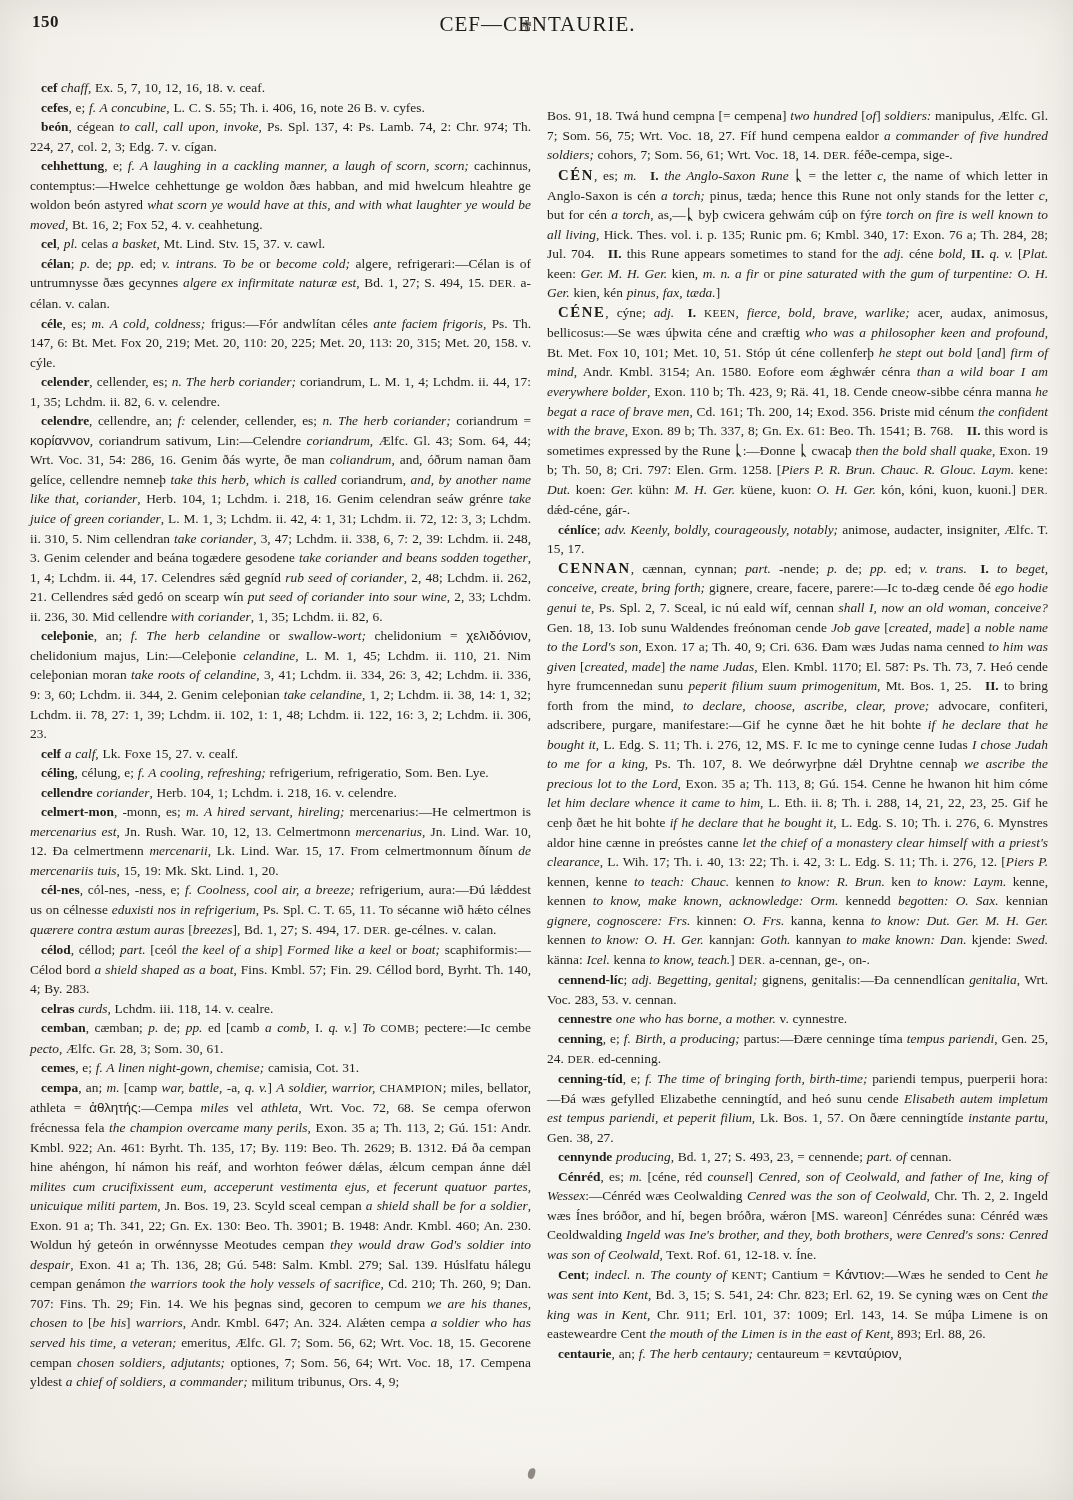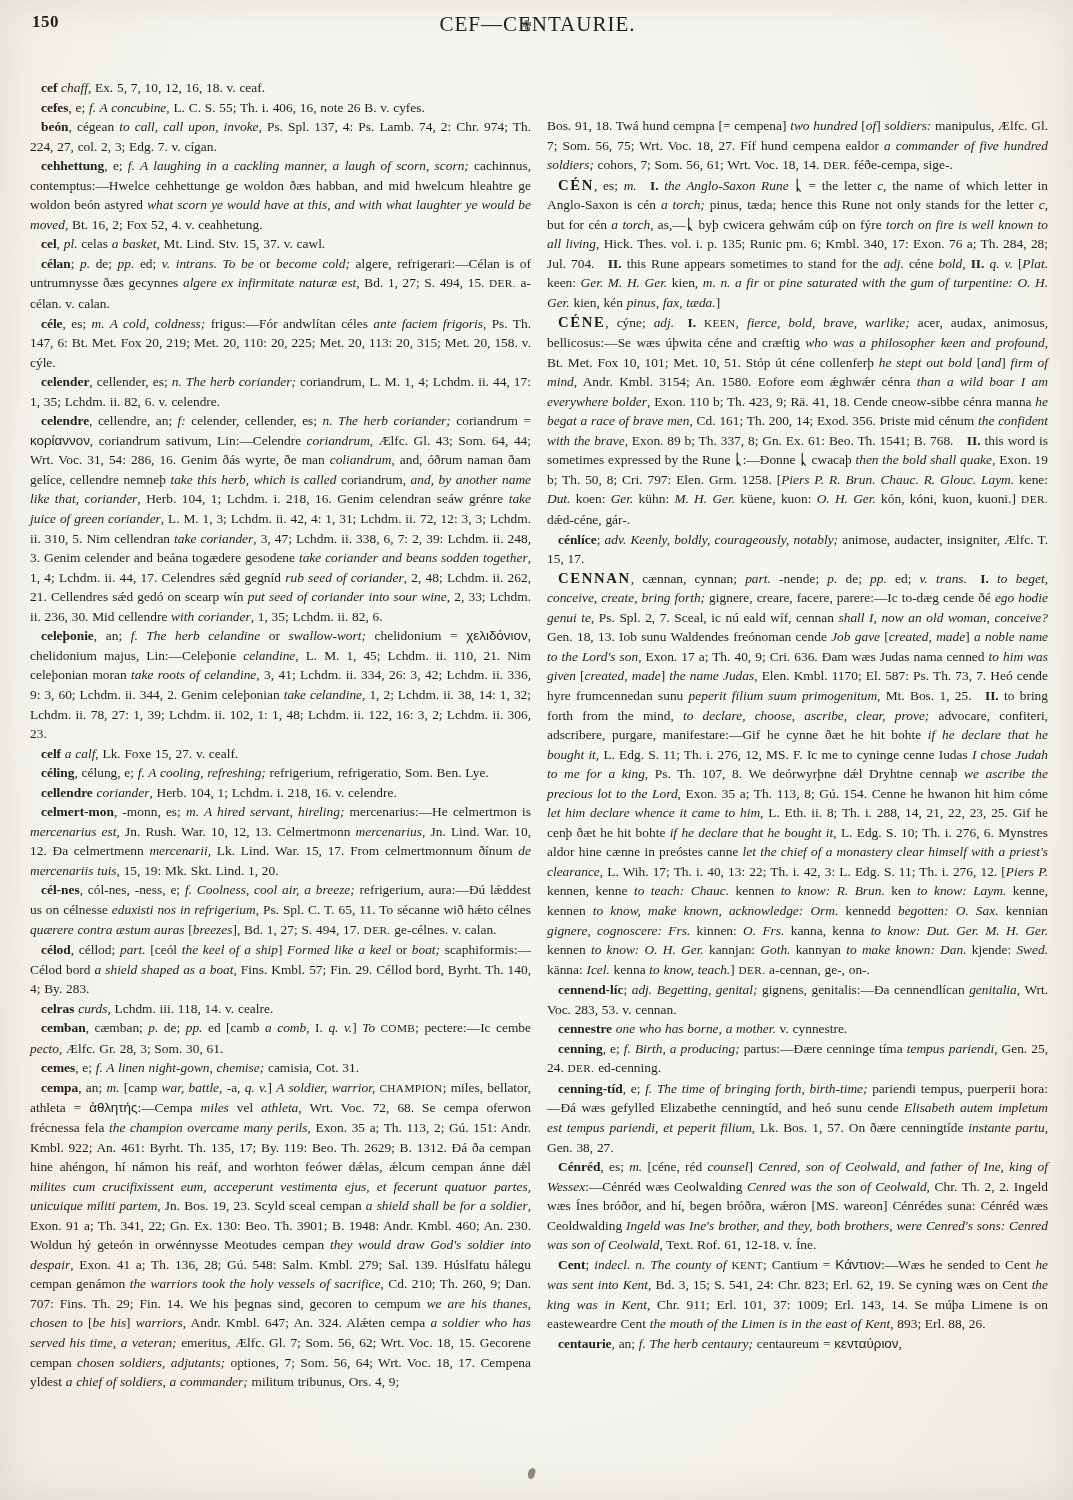--- a/index.html
+++ b/index.html
@@ -77,6 +77,7 @@
         <p class="entry"><span class="s-b">cennestre</span><span> </span><span class="s-i">one who has borne, a mother.</span><span>  v. cynnestre.</span></p>
         <p class="entry"><span class="s-b">cenning</span><span>, e; </span><span class="s-i">f. Birth, a producing;</span><span> partus:—Ðære cenninge tíma </span><span class="s-i">tempus pariendi</span><span>, Gen. 25, 24.  </span><span class="s-sc">DER.</span><span> ed-cenning.</span></p>
         <p class="entry"><span class="s-b">cenning-tíd</span><span>, e; </span><span class="s-i">f. The time of bringing forth, birth-time;</span><span> pariendi tempus, puerperii hora:—Ðá wæs gefylled Elizabethe cenningtíd, and heó sunu cende </span><span class="s-i">Elisabeth autem impletum est tempus pariendi, et peperit filium</span><span>, Lk. Bos. 1, 57.  On ðære cenningtíde </span><span class="s-i">instante partu</span><span>, Gen. 38, 27.</span></p>
+        <p class="entry"><span class="s-b">cennynde</span><span> </span><span class="s-i">producing</span><span>, Bd. 1, 27; S. 493, 23, = cennende; </span><span class="s-i">part. of</span><span> cennan.</span></p>
         <p class="entry"><span class="s-b">Cénréd</span><span>, es; </span><span class="s-i">m.</span><span> [céne, réd </span><span class="s-i">counsel</span><span>] </span><span class="s-i">Cenred, son of Ceolwald, and father of Ine, king of Wessex</span><span>:—Cénréd wæs Ceolwalding </span><span class="s-i">Cenred was the son of Ceolwald</span><span>, Chr. Th. 2, 2.  Ingeld wæs Ínes bróðor, and hí, begen bróðra, wǽron [MS. wareon] Cénrédes suna: Cénréd wæs Ceoldwalding </span><span class="s-i">Ingeld was Ine's brother, and they, both brothers, were Cenred's sons: Cenred was son of Ceolwald</span><span>, Text. Rof. 61, 12-18.  v. Íne.</span></p>
         <p class="entry"><span class="s-b">Cent</span><span>; </span><span class="s-i">indecl. n. The county of</span><span class="s-sc"> KENT</span><span>; Cantium = </span><span class="s-gk">Κάντιον</span><span>:—Wæs he sended to Cent </span><span class="s-i">he was sent into Kent</span><span>, Bd. 3, 15; S. 541, 24: Chr. 823; Erl. 62, 19.  Se cyning wæs on Cent </span><span class="s-i">the king was in Kent</span><span>, Chr. 911; Erl. 101, 37: 1009; Erl. 143, 14.  Se múþa Limene is on easteweardre Cent </span><span class="s-i">the mouth of the Limen is in the east of Kent</span><span>, 893; Erl. 88, 26.</span></p>
         <p class="entry"><span class="s-b">centaurie</span><span>, an; </span><span class="s-i">f. The herb centaury;</span><span> centaureum = </span><span class="s-gk">κενταύριον</span><span>,</span></p>

